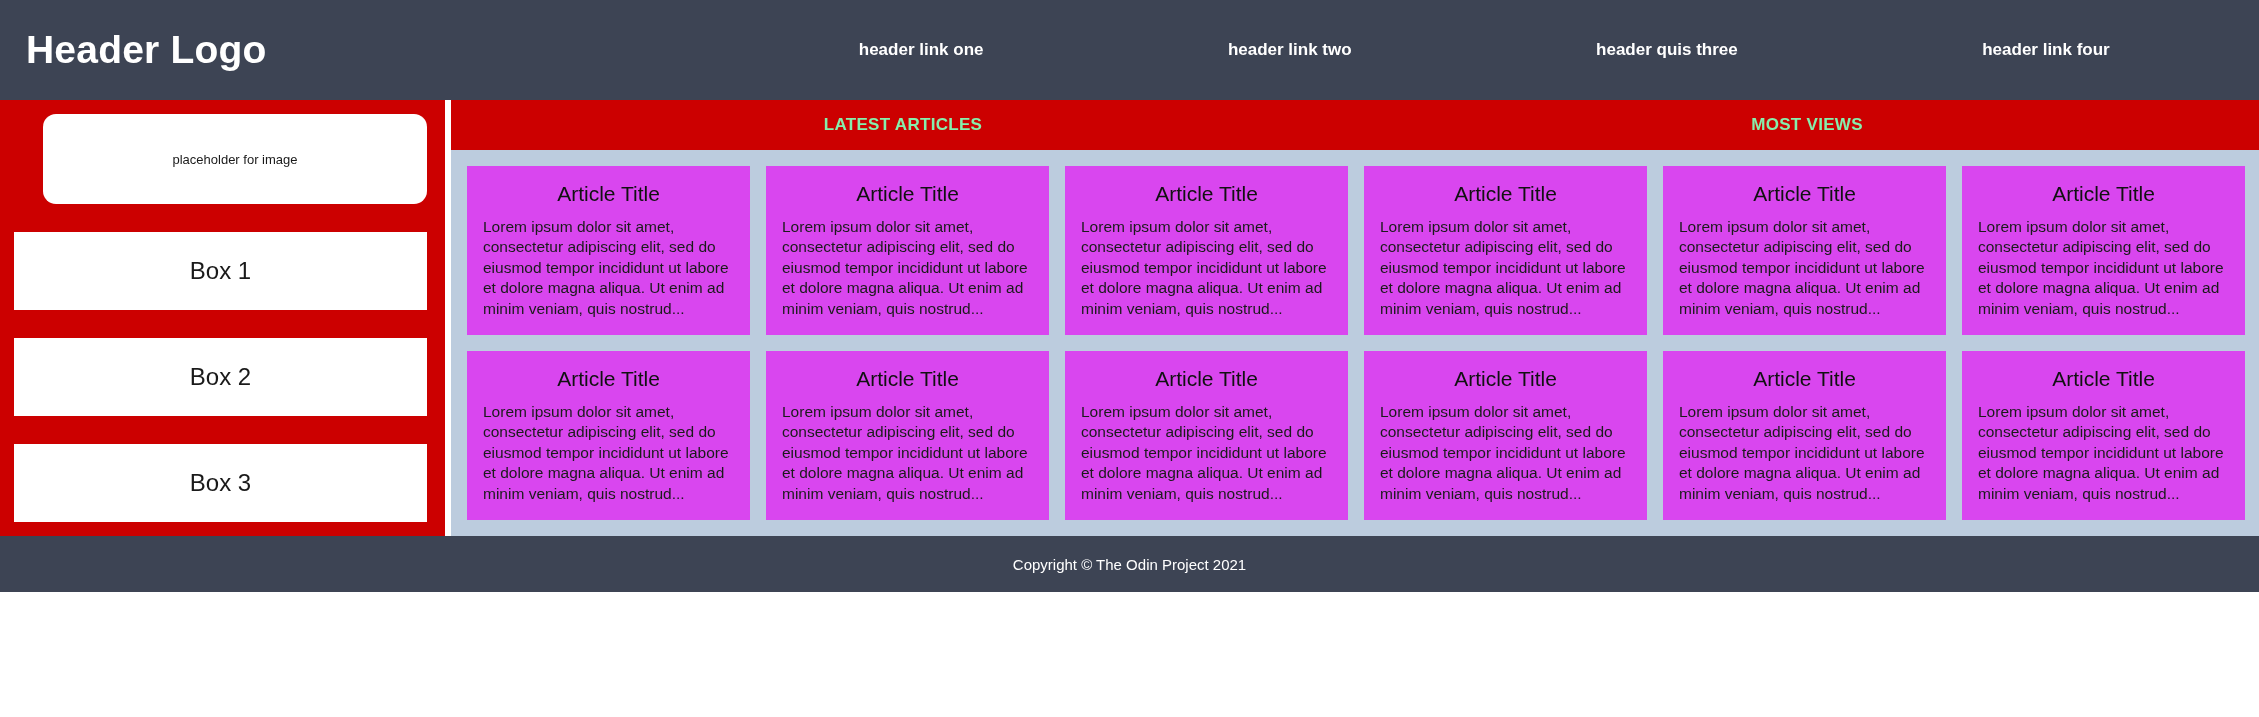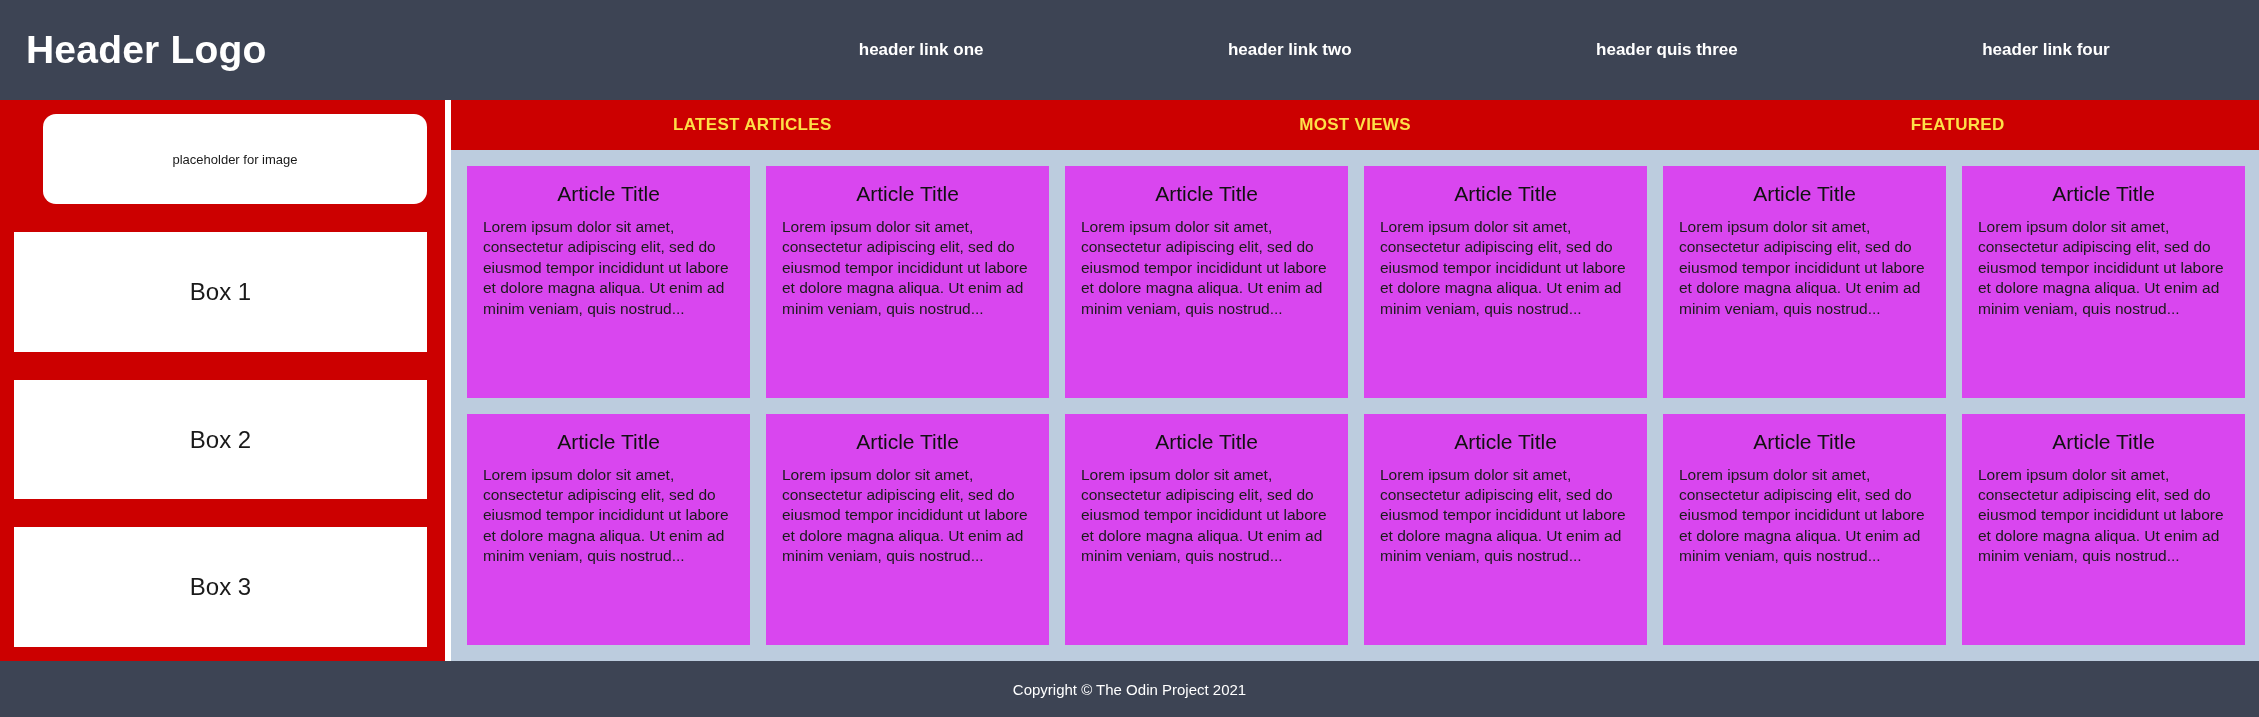--- a/index.html
+++ b/index.html
@@ -14,7 +14,7 @@
 
   .page {
     width: 2259px;
-    height: 717px;
+    height: 592px;
     display: flex;
     flex-direction: column;
     background: #ffffff;

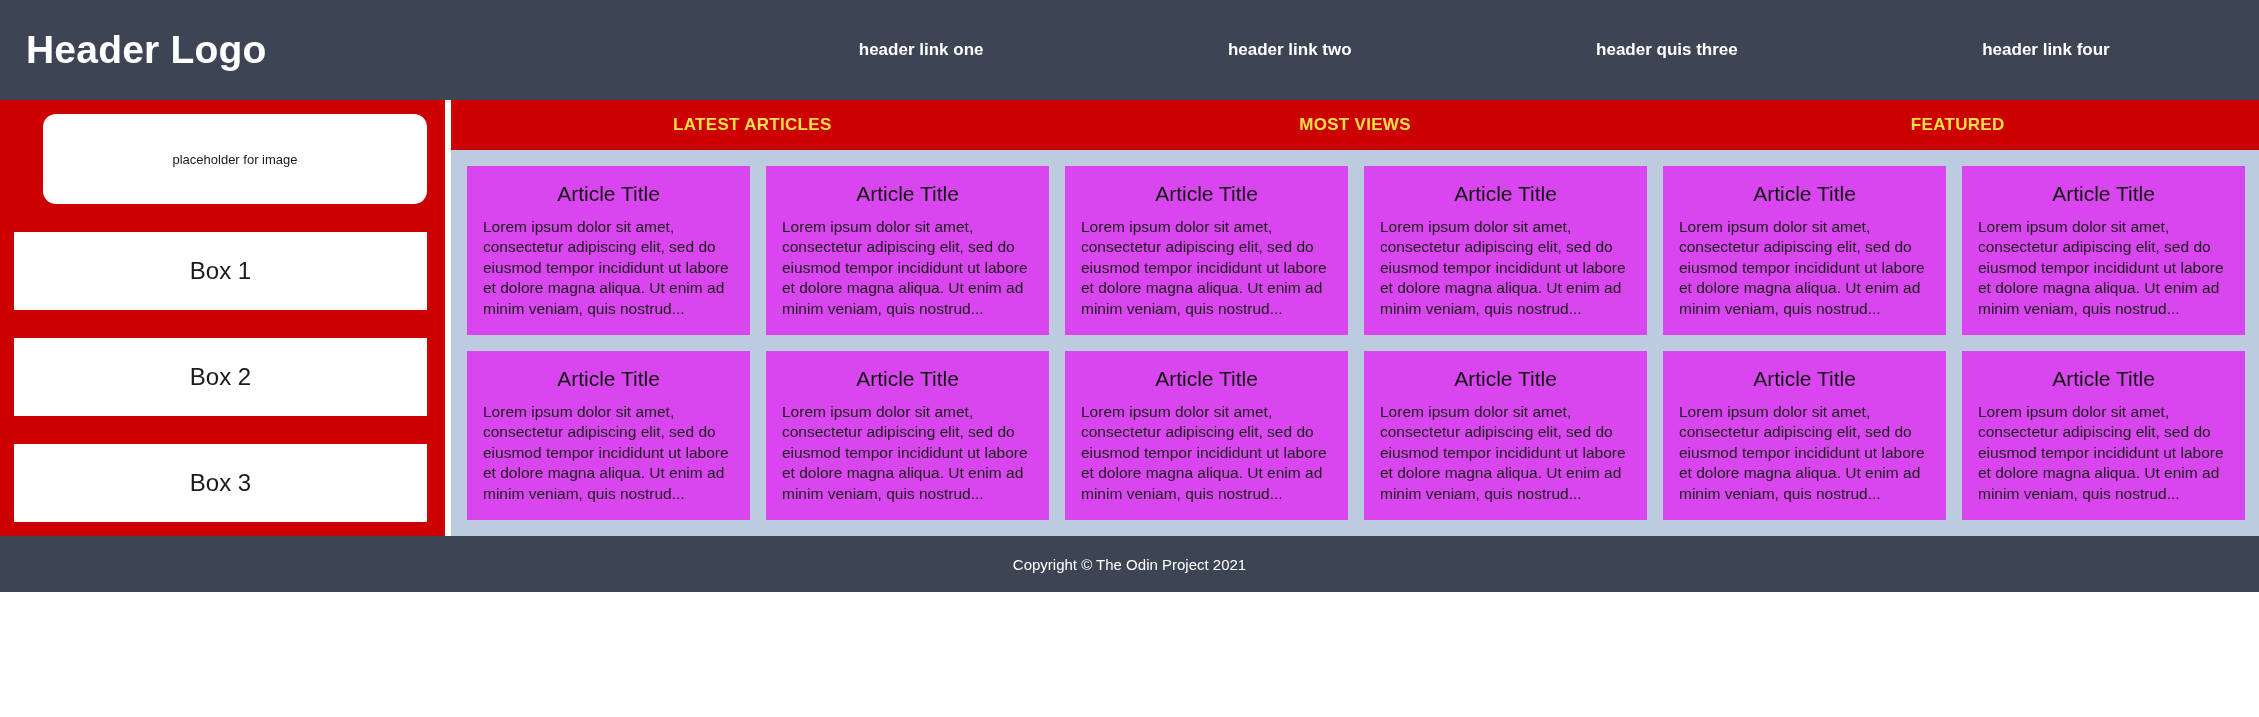--- a/index.html
+++ b/index.html
@@ -108,7 +108,7 @@
   .tab {
     flex: 1 1 0;
     text-align: center;
-    color: #fde047;
+    color: #86efac;
     font-size: 17px;
     font-weight: bold;
     letter-spacing: 0.3px;

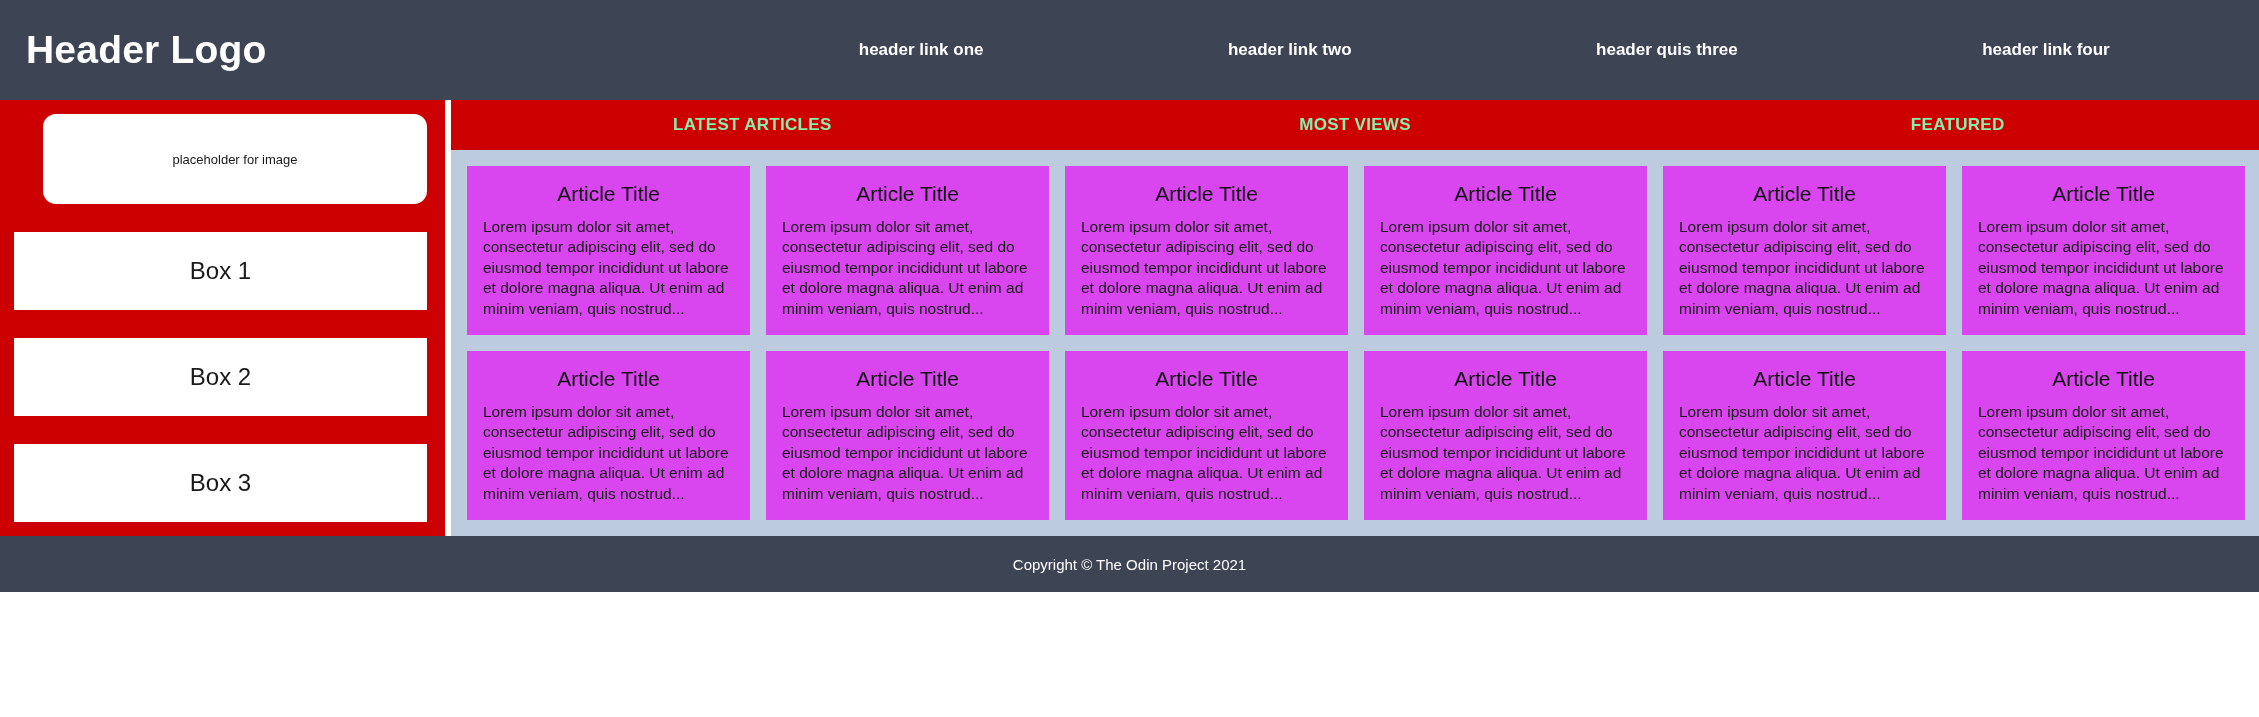--- a/index.html
+++ b/index.html
@@ -204,7 +204,6 @@
       <div class="tabbar">
         <div class="tab">LATEST ARTICLES</div>
         <div class="tab">MOST VIEWS</div>
-        <div class="tab">FEATURED</div>
       </div>
 
       <div class="cards-area">

